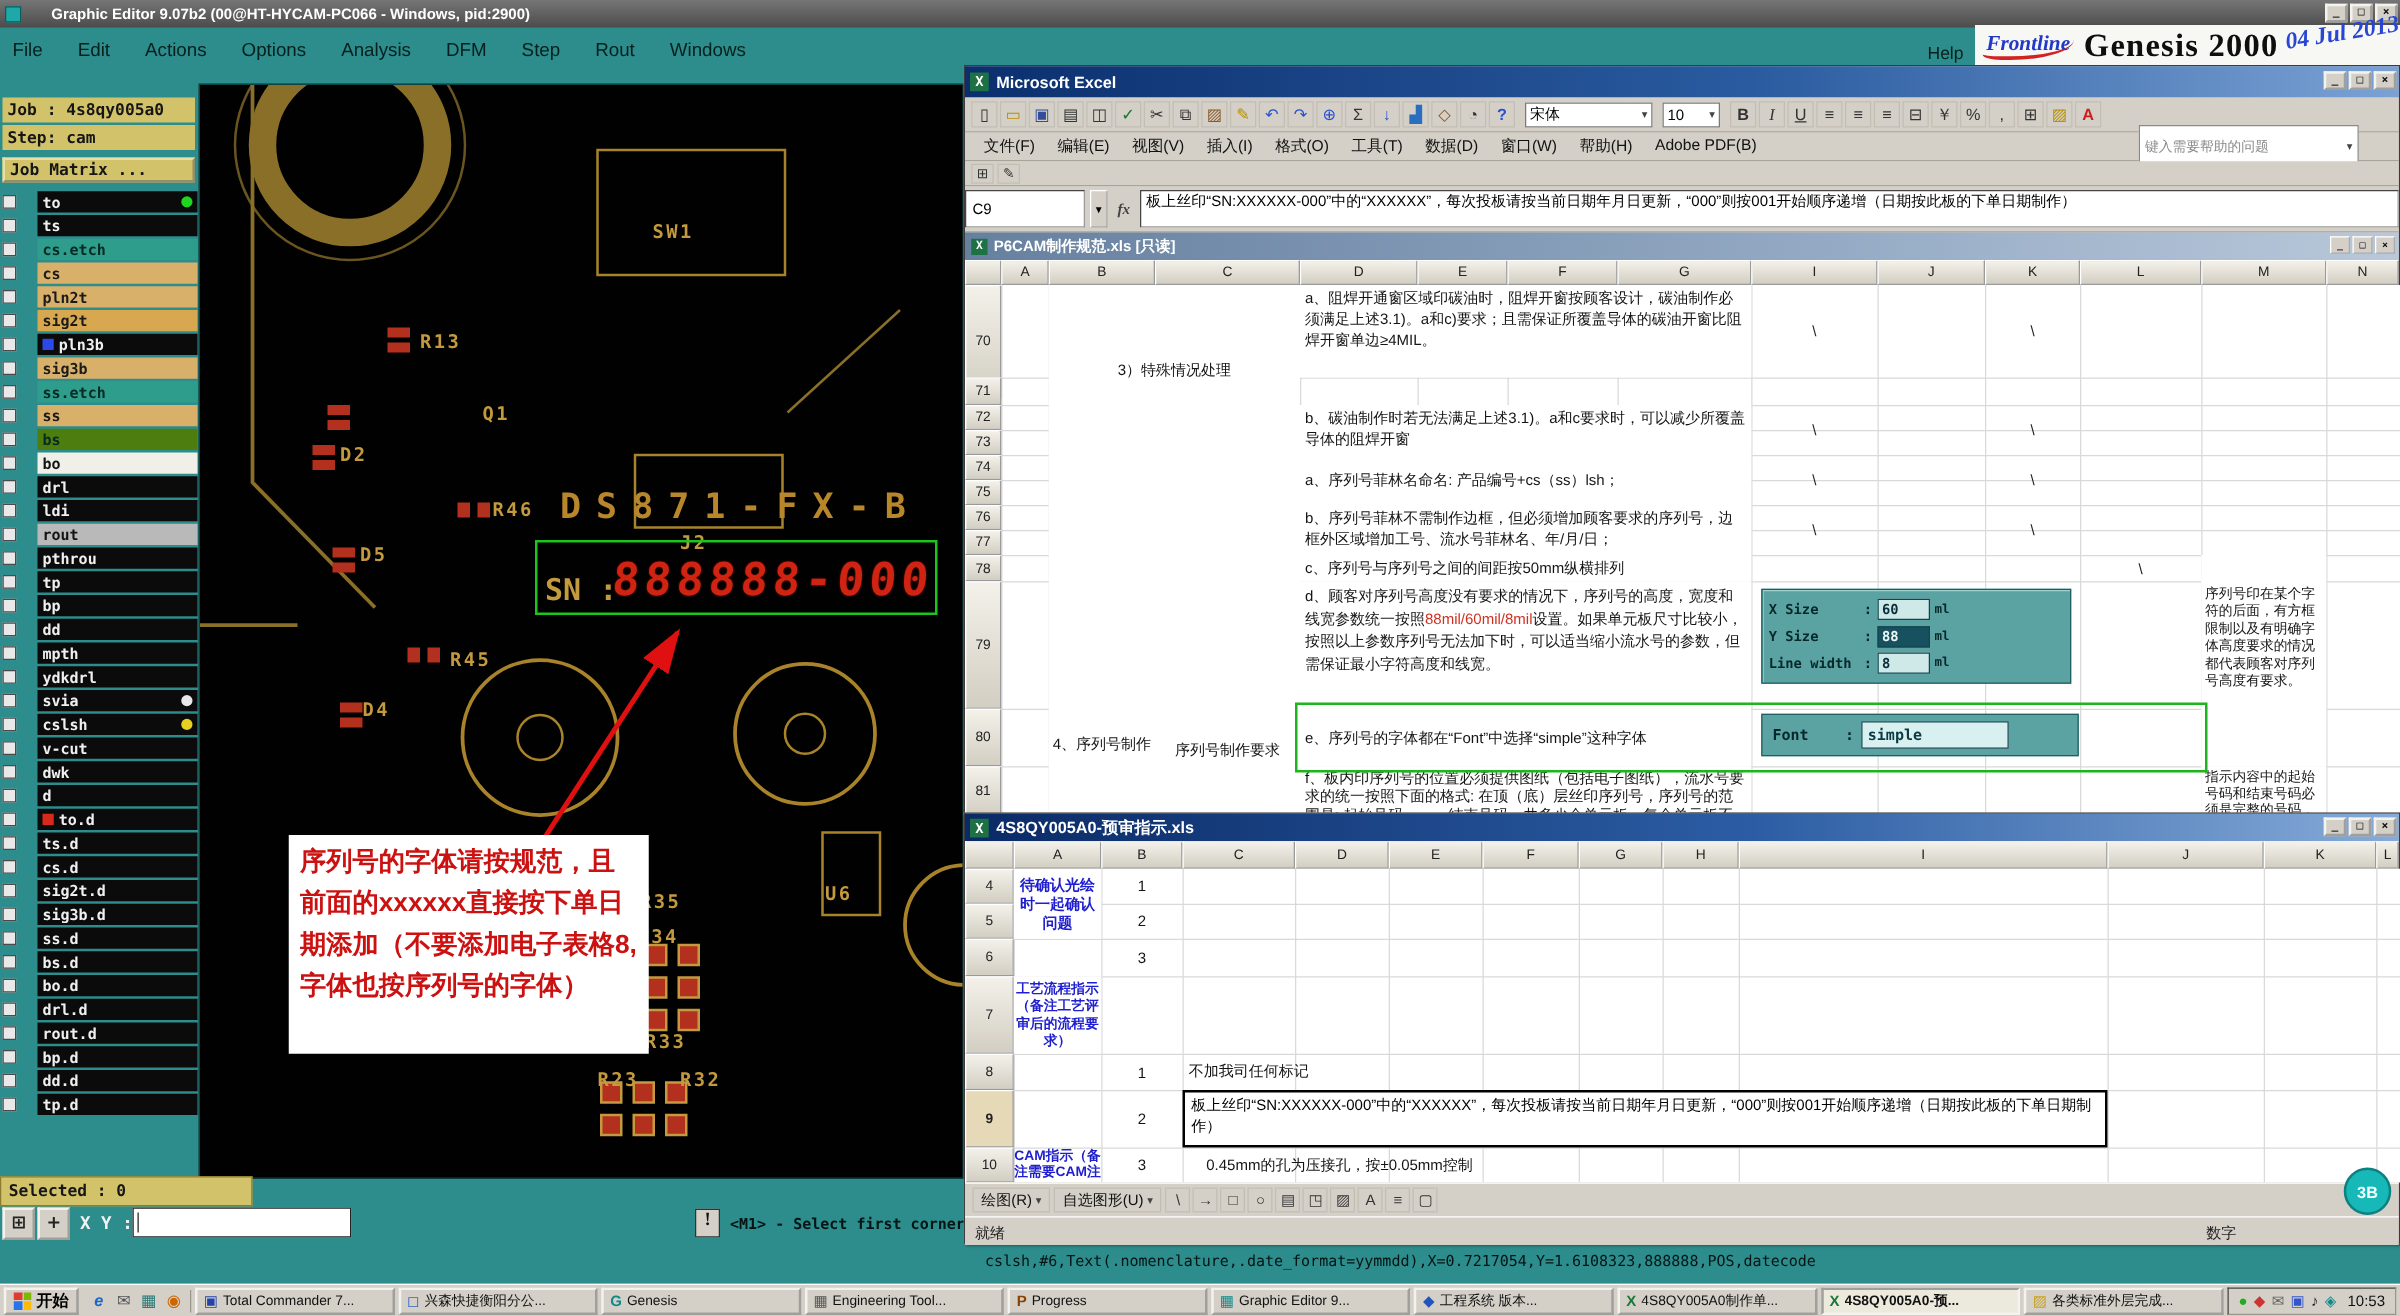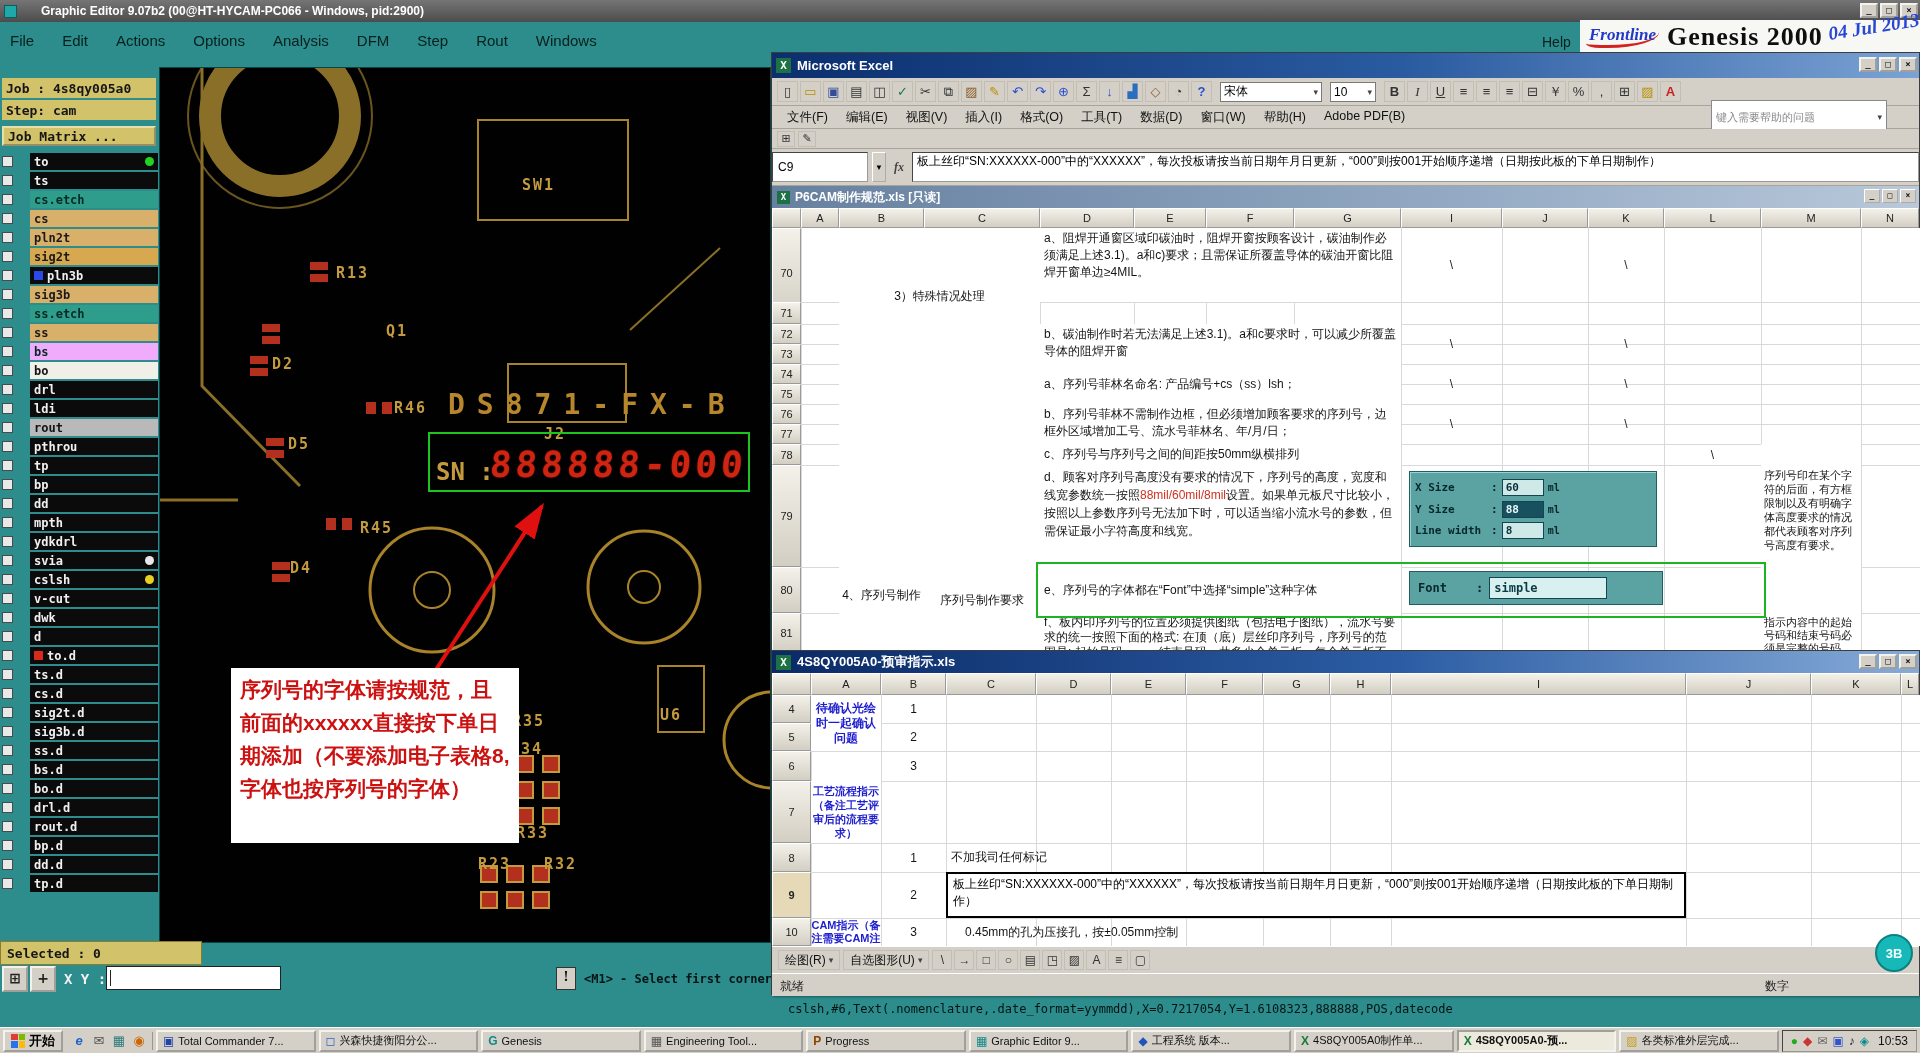--- a/index.html
+++ b/index.html
@@ -273,7 +273,7 @@
 
       <div class="lrow">
         <span class="lchk"></span>
-        <span class="lname" style="background:#f0abfc;color:#062a24">
+        <span class="lname" style="background:#4d7c0f;color:#062a24">
 
           <span>bs</span>
           <i class="lgrow"></i>

